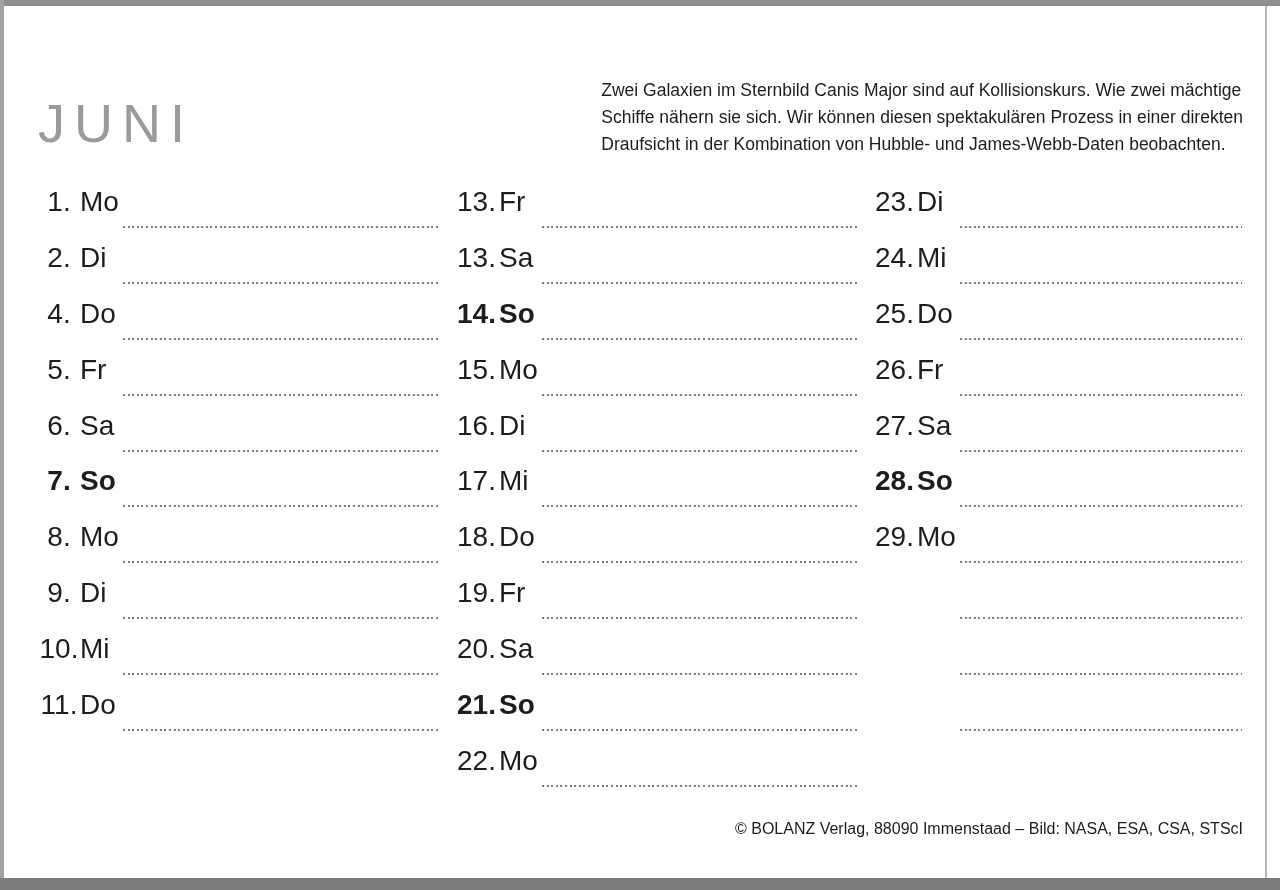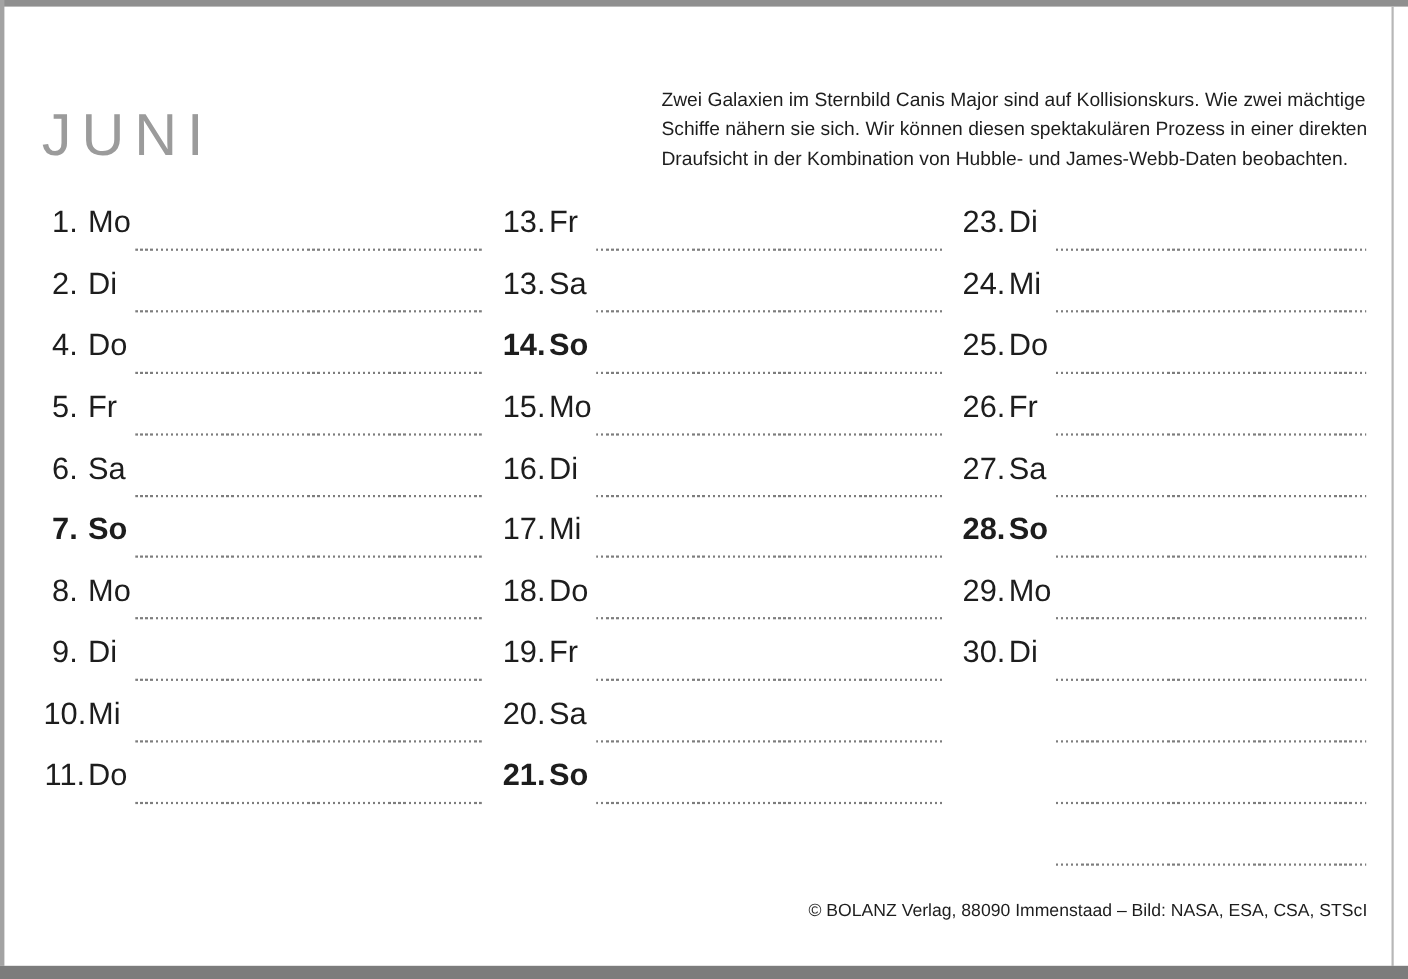--- a/index.html
+++ b/index.html
@@ -195,10 +195,6 @@
           <div class="dotline"></div>
         </div>
         <div class="row">
-          <div class="label"><span class="num">30.</span><span class="day">Di</span></div>
-          <div class="dotline"></div>
-        </div>
-        <div class="row">
           <div class="label"><span class="num"></span><span class="day"></span></div>
           <div class="dotline"></div>
         </div>

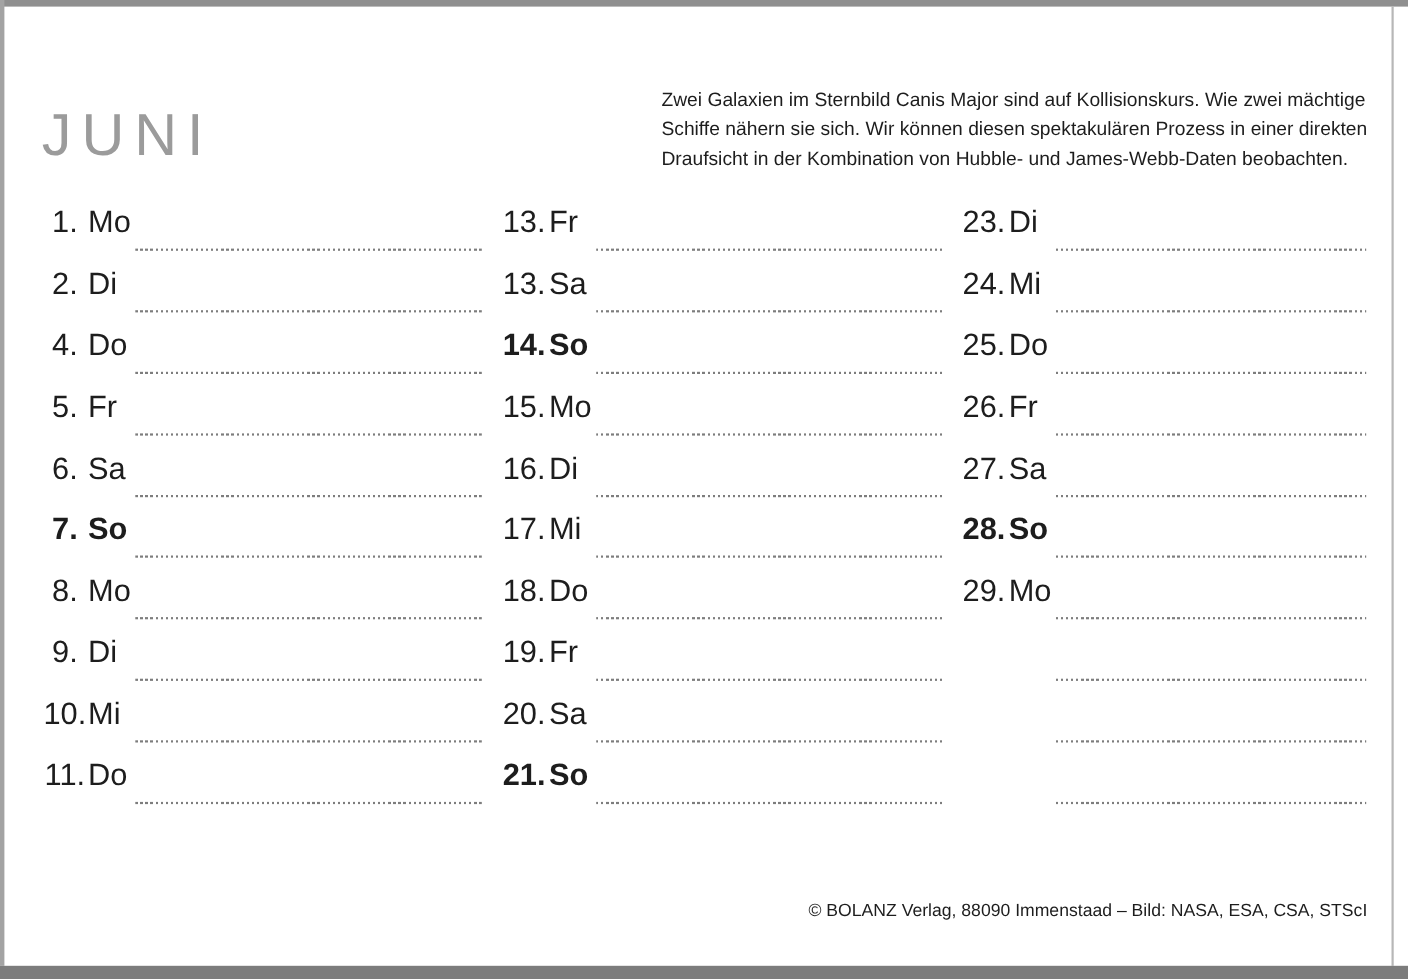--- a/index.html
+++ b/index.html
@@ -164,6 +164,10 @@
           <div class="label"><span class="num">21.</span><span class="day">So</span></div>
           <div class="dotline"></div>
         </div>
+        <div class="row">
+          <div class="label"><span class="num">22.</span><span class="day">Mo</span></div>
+          <div class="dotline"></div>
+        </div>
       </div>
     <div class="col col-3">
         <div class="row">

